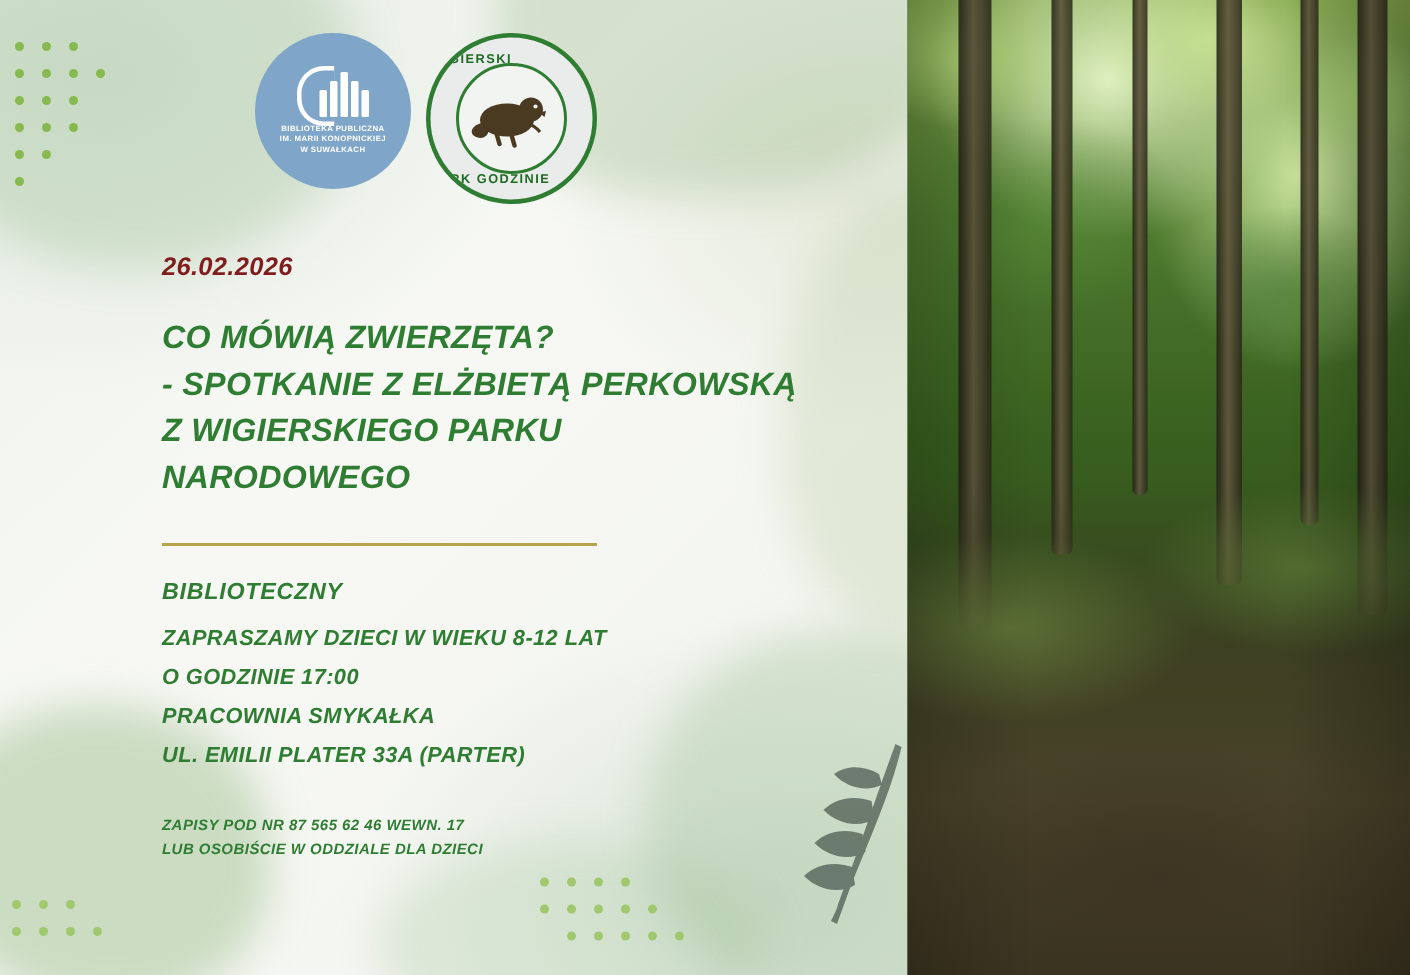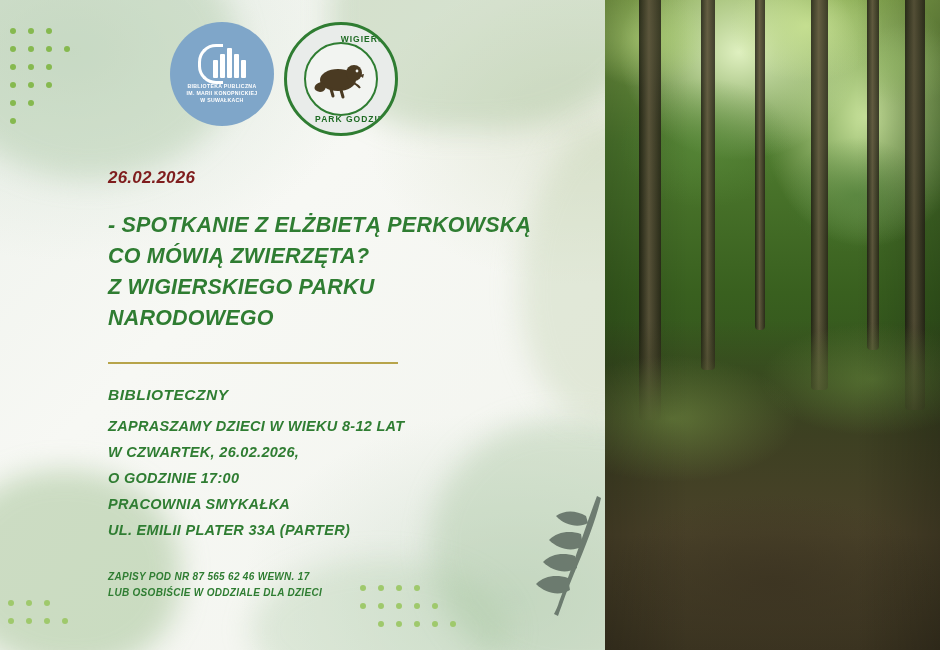--- a/index.html
+++ b/index.html
@@ -154,7 +154,7 @@
     display: flex; align-items: center; justify-content: center;
   }
   .logo-wpn .wpn-top, .logo-wpn .wpn-bottom {
-    position: absolute; width: 100%; text-align: right;
+    position: absolute; width: 100%; text-align: left;
     font-size: 8.5px; font-weight: bold; color: #1f6b24; letter-spacing: 1px;
   }
   .logo-wpn .wpn-top { top: 9px; }

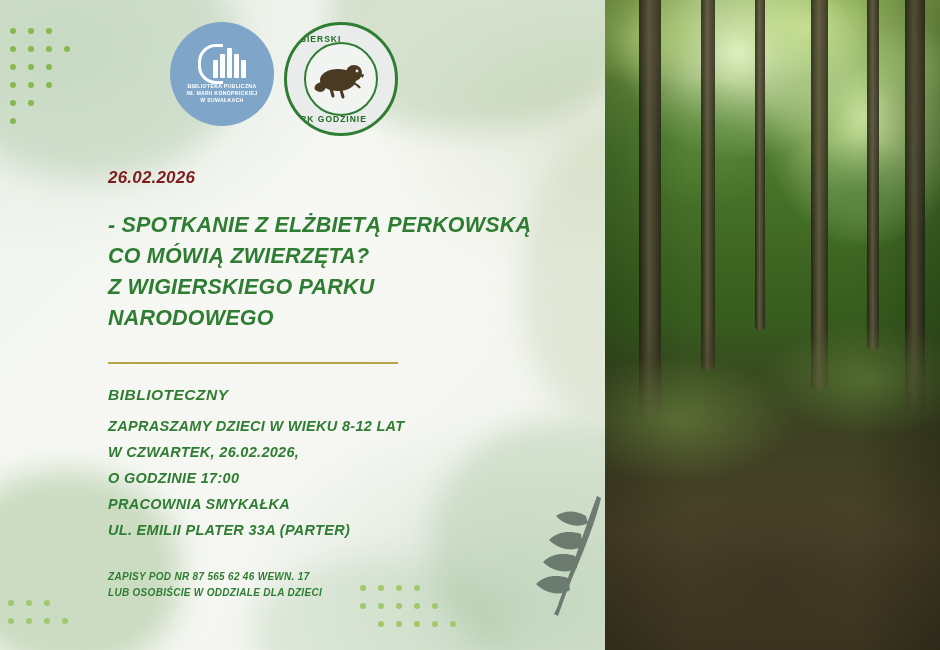--- a/index.html
+++ b/index.html
@@ -350,8 +350,8 @@
     <div class="date">26.02.2026</div>
 
     <div class="title">
+      <div>CO MÓWIĄ ZWIERZĘTA?</div>
       <div>- SPOTKANIE Z ELŻBIETĄ PERKOWSKĄ</div>
-      <div>CO MÓWIĄ ZWIERZĘTA?</div>
       <div>Z WIGIERSKIEGO PARKU NARODOWEGO</div>
     </div>
 

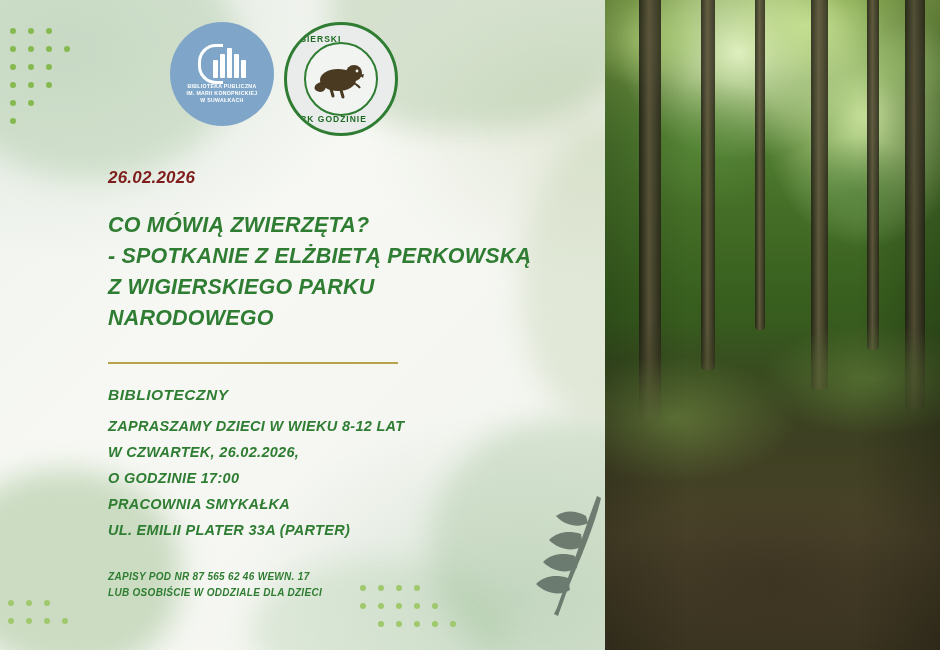--- a/index.html
+++ b/index.html
@@ -361,7 +361,6 @@
 
     <div class="details">
       <div>ZAPRASZAMY DZIECI W WIEKU 8-12 LAT</div>
-      <div>W CZWARTEK, 26.02.2026,</div>
       <div>O GODZINIE 17:00</div>
       <div>PRACOWNIA SMYKAŁKA</div>
       <div>UL. EMILII PLATER 33A (PARTER)</div>

